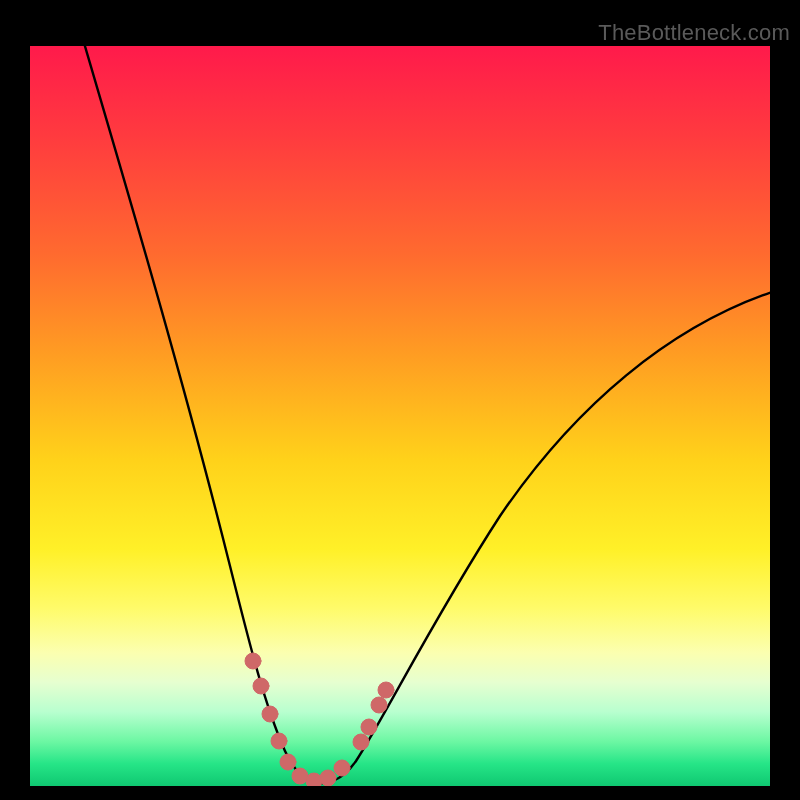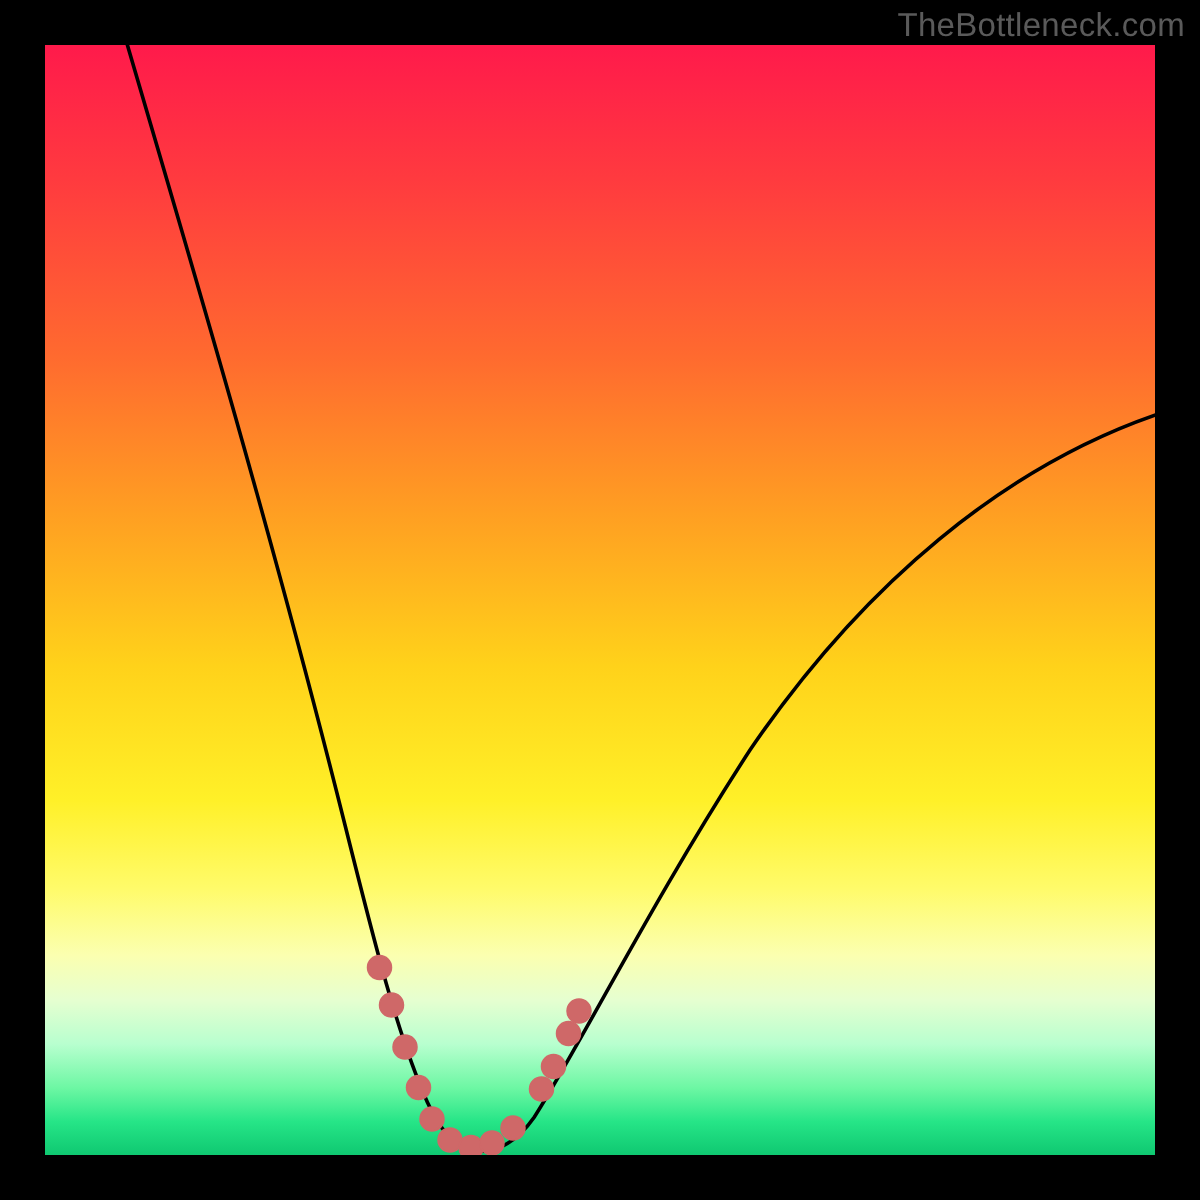--- a/index.html
+++ b/index.html
@@ -13,7 +13,7 @@
   }
   .frame {
     position: absolute;
-    top: 0;
+    top: 16px;
     left: 0;
     width: 800px;
     height: 728px;

